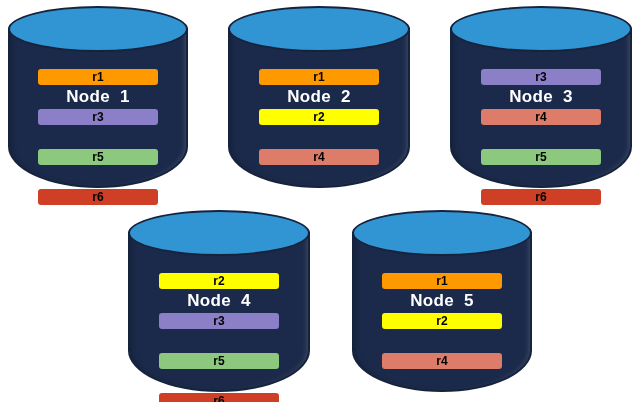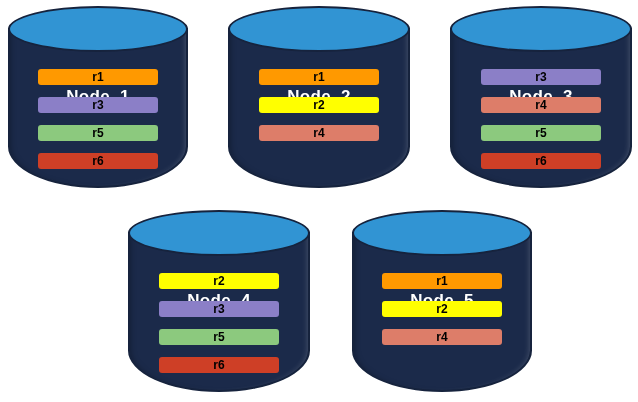--- a/index.html
+++ b/index.html
@@ -88,7 +88,7 @@
     display: flex;
     flex-direction: column;
     align-items: center;
-    gap: 12px;
+    gap: 24px;
   }
 
   .replica {

